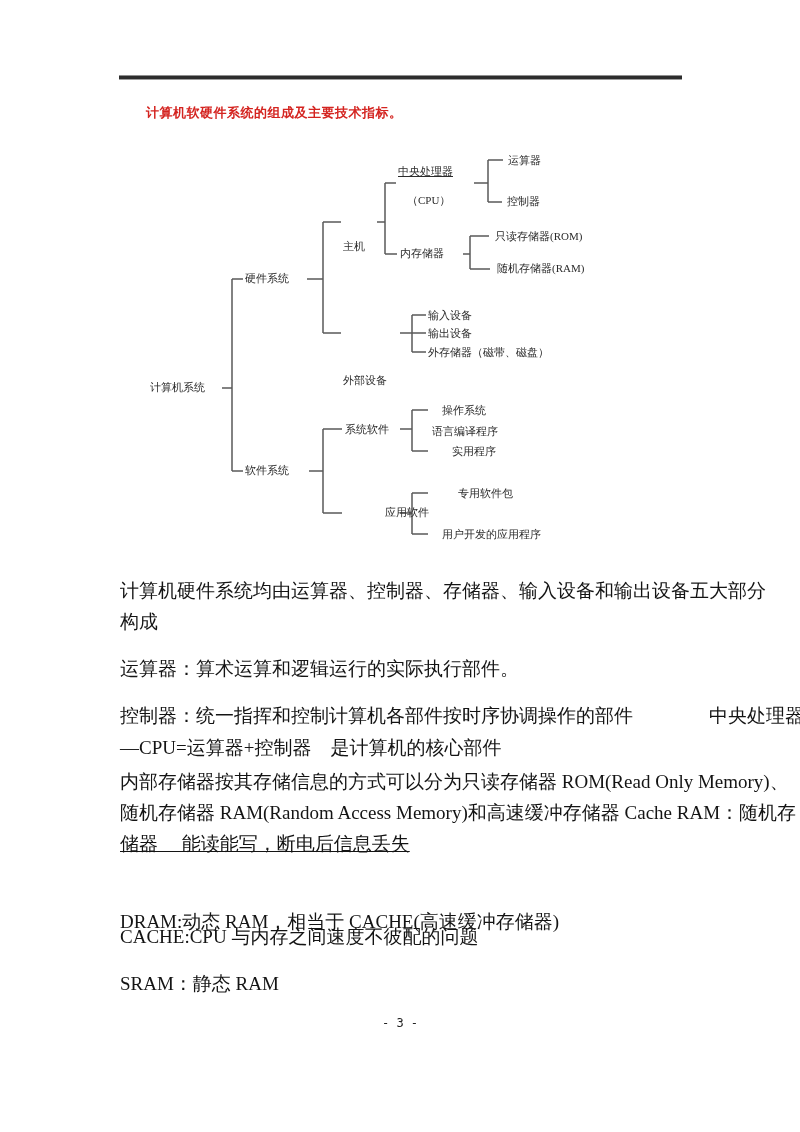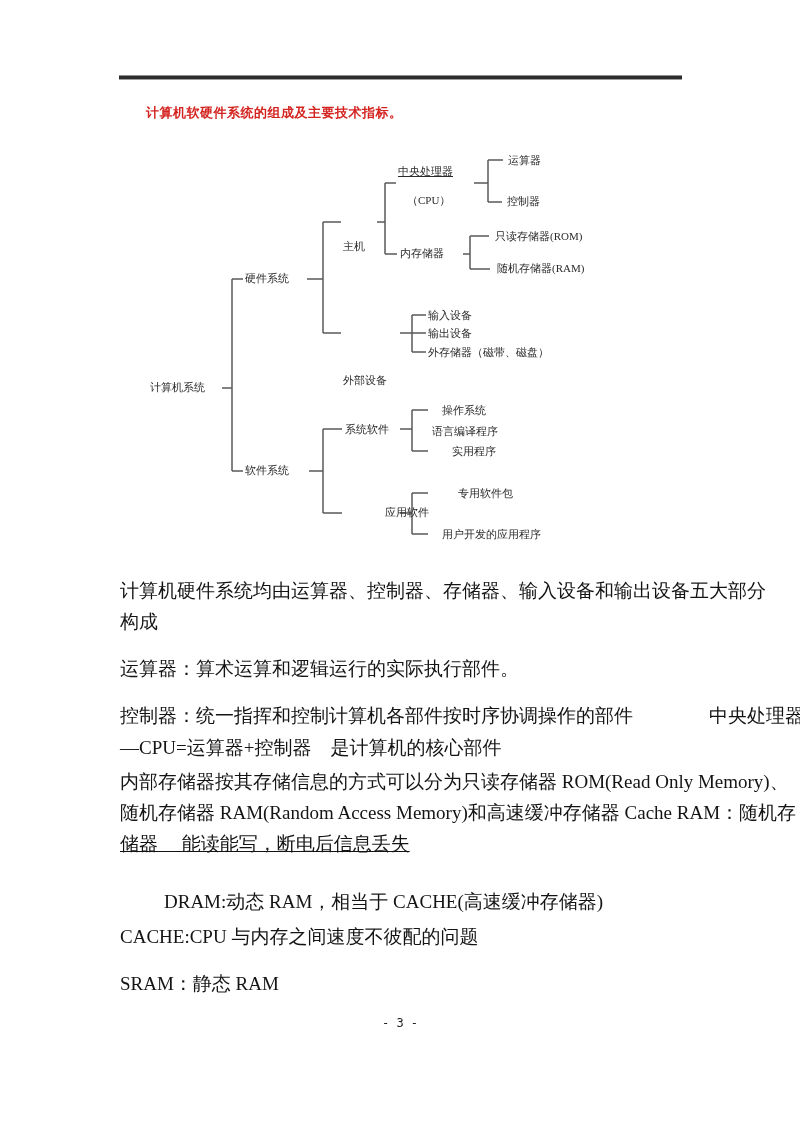--- a/index.html
+++ b/index.html
@@ -85,7 +85,7 @@
 <div class="bline" style="top:772px;">内部存储器按其存储信息的方式可以分为只读存储器 ROM(Read Only Memory)、</div>
 <div class="bline" style="top:803px;">随机存储器 RAM(Random Access Memory)和高速缓冲存储器 Cache RAM：随机存</div>
 <div class="bline" style="top:834px;text-decoration:underline;">储器　 能读能写，断电后信息丢失</div>
-<div class="bline" style="top:892px;margin-left:44px;">DRAM:动态 RAM，相当于 CACHE(高速缓冲存储器)</div>
+<div class="bline" style="top:912px;">DRAM:动态 RAM，相当于 CACHE(高速缓冲存储器)</div>
 <div class="bline" style="top:927px;">CACHE:CPU 与内存之间速度不彼配的问题</div>
 <div class="bline" style="top:974px;">SRAM：静态 RAM</div>
 

